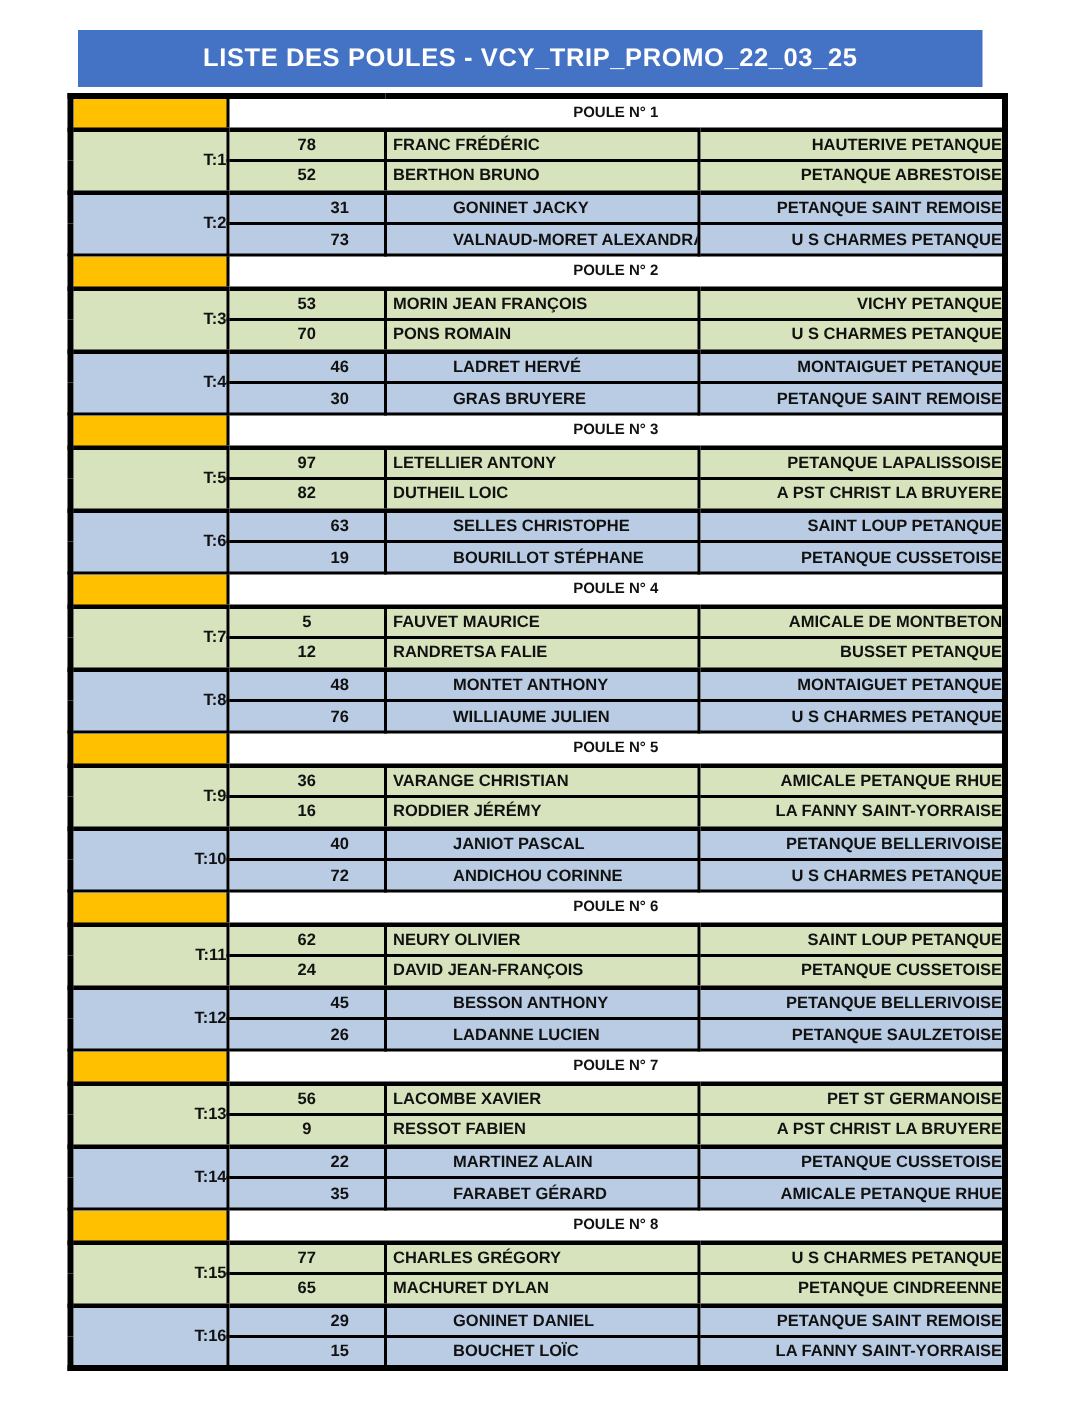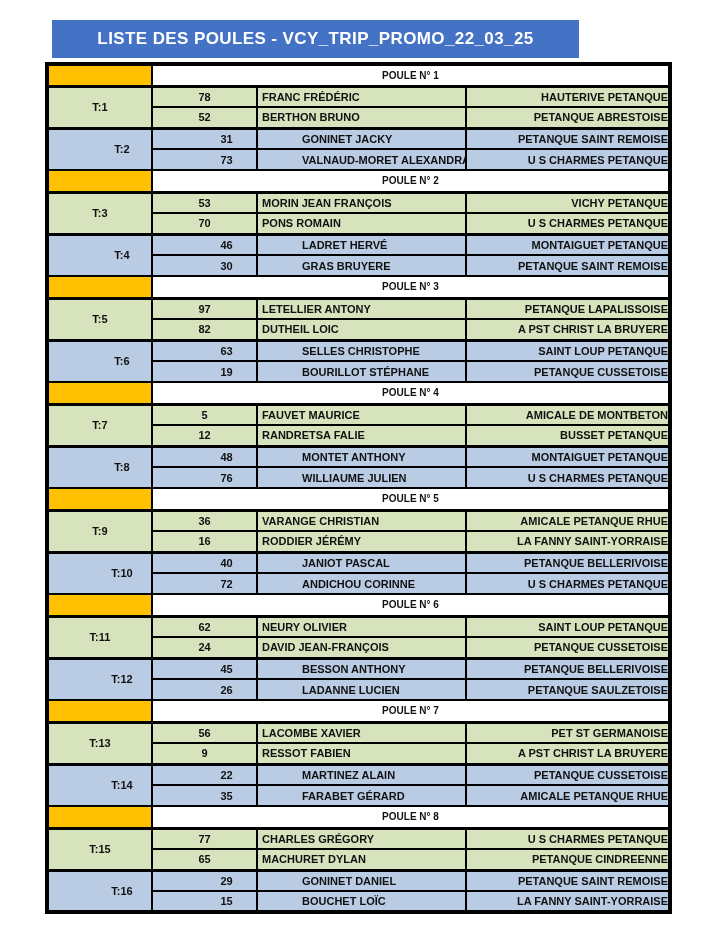--- a/index.html
+++ b/index.html
@@ -20,7 +20,7 @@
     -webkit-font-smoothing:antialiased;
   }
   .title-bar{
-    position:absolute;left:52px;top:20px;width:527px;height:38px;
+    position:absolute;left:52px;top:20px;width:603px;height:38px;
     background:var(--title-bar-bg);
     color:var(--title-text);
     display:flex;align-items:center;justify-content:center;

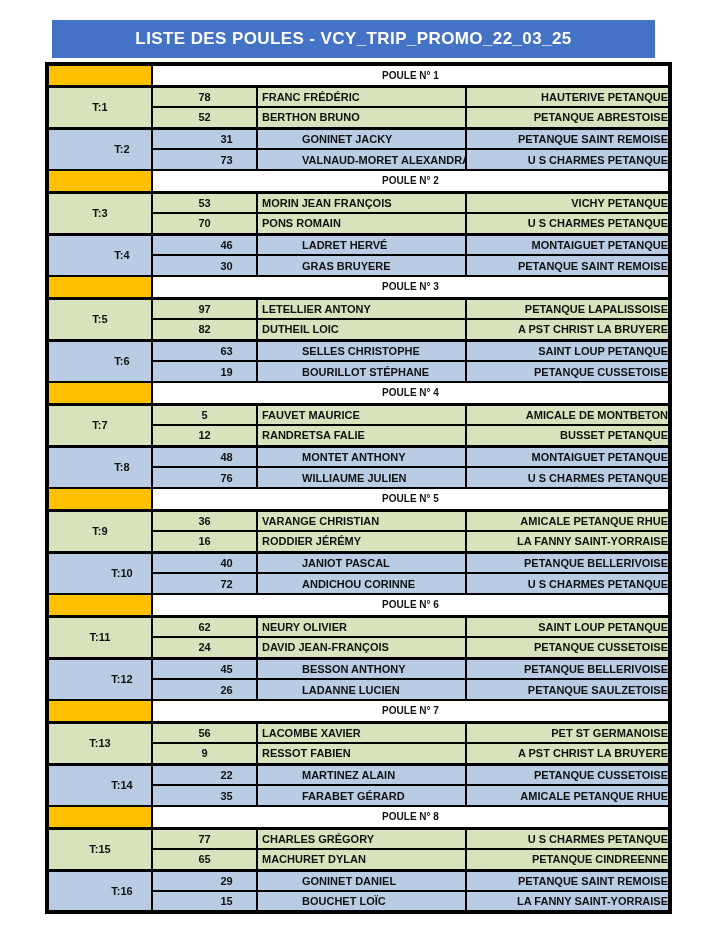--- a/index.html
+++ b/index.html
@@ -55,7 +55,7 @@
     border-bottom:3px solid var(--border);
   }
   td.terrain-cell{
-    text-align:center;
+    text-align:right;
     font-size:11px;
     border-right:4px solid var(--border);
   }

